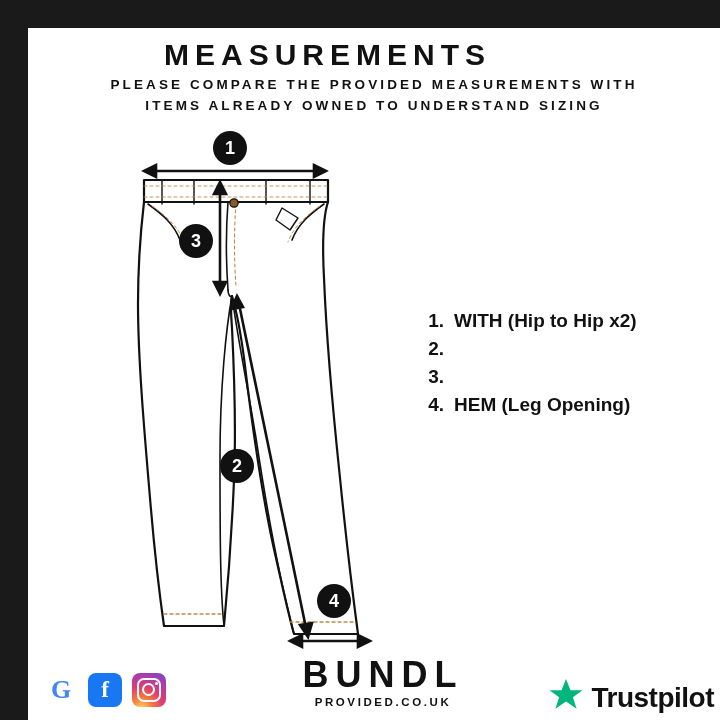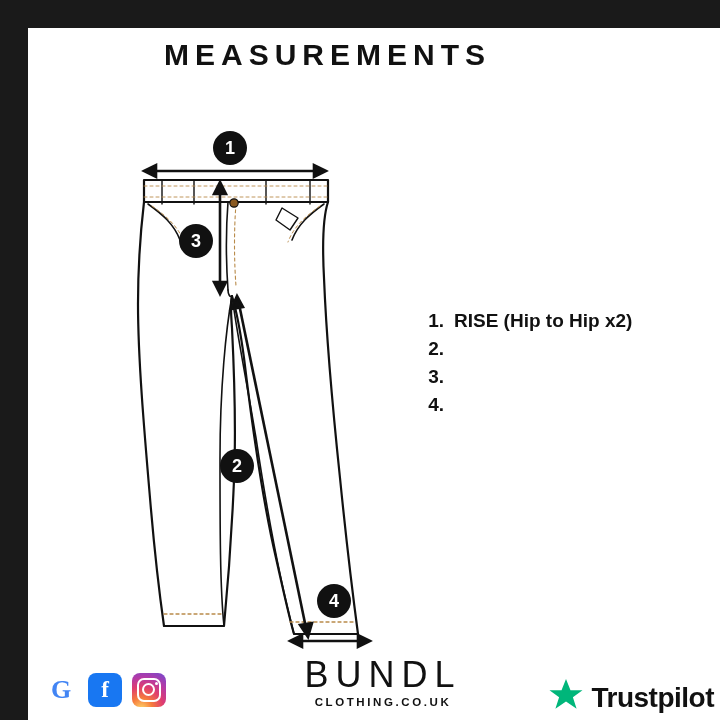--- a/index.html
+++ b/index.html
@@ -199,6 +199,10 @@
   <div id="canvas">
 
     <div class="title">MEASUREMENTS</div>
+    <div class="subtitle">
+      <span>PLEASE COMPARE THE PROVIDED MEASUREMENTS WITH</span><br>
+      <span>ITEMS ALREADY OWNED TO UNDERSTAND SIZING</span>
+    </div>
 
     <svg class="diagram" viewBox="0 0 692 692">
       <g stroke="#111111" fill="#ffffff" stroke-width="2.2" stroke-linejoin="round" stroke-linecap="round">

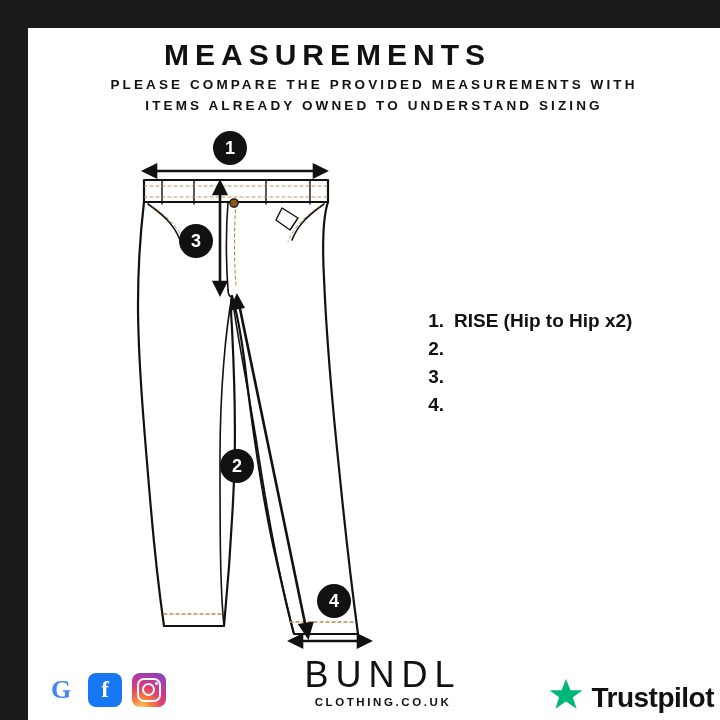--- a/index.html
+++ b/index.html
@@ -281,7 +281,7 @@
     <div class="legend">
       <div class="legend-row">
         <span class="legend-num">1.</span>
-        <span class="legend-text">RISE (Hip to Hip x2)</span>
+        <span class="legend-text">WITH (Hip to Hip x2)</span>
       </div>
       <div class="legend-row">
         <span class="legend-num">2.</span>

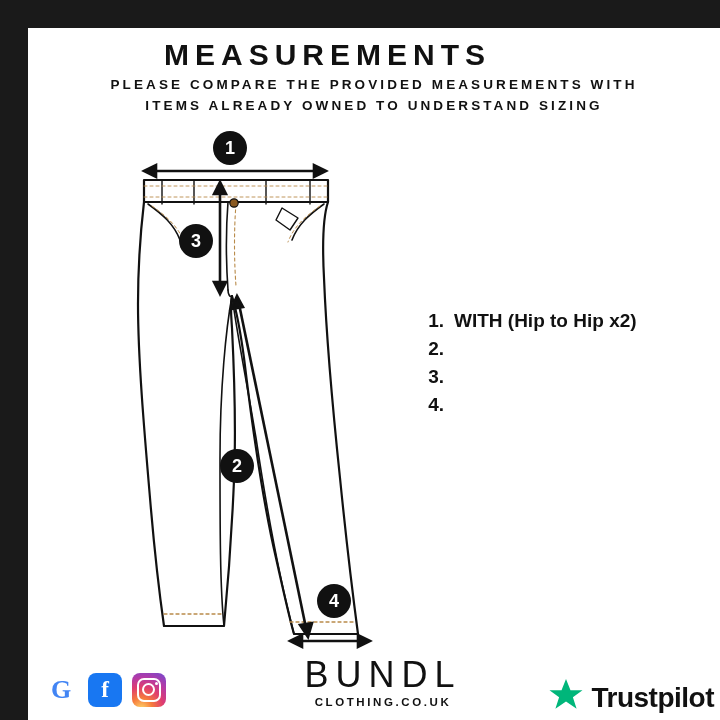--- a/index.html
+++ b/index.html
@@ -291,6 +291,7 @@
       </div>
       <div class="legend-row">
         <span class="legend-num">4.</span>
+        <span class="legend-text">HEM (Leg Opening)</span>
       </div>
     </div>
 

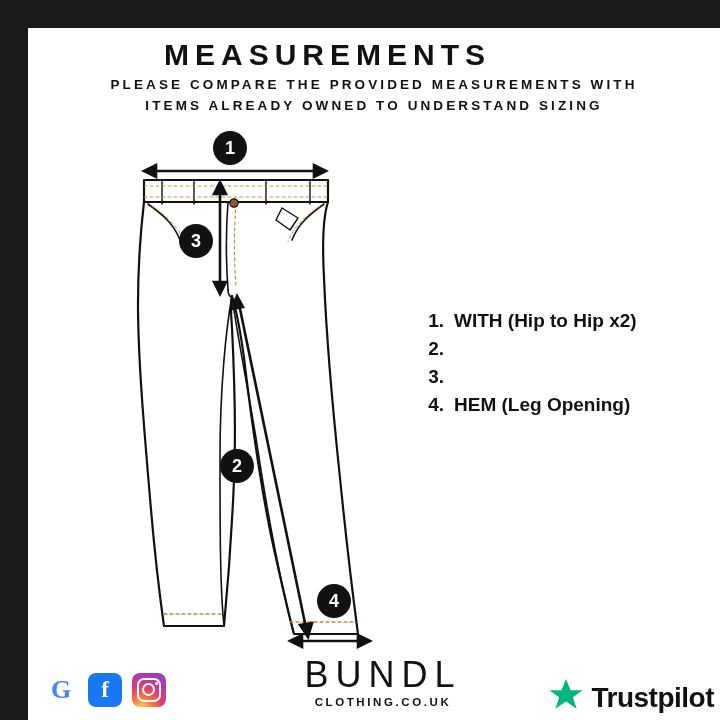--- a/index.html
+++ b/index.html
@@ -107,7 +107,7 @@
   }
   .brand-name {
     font-size: 36px;
-    font-weight: normal;
+    font-weight: bold;
     letter-spacing: 7px;
     color: #111111;
     line-height: 38px;

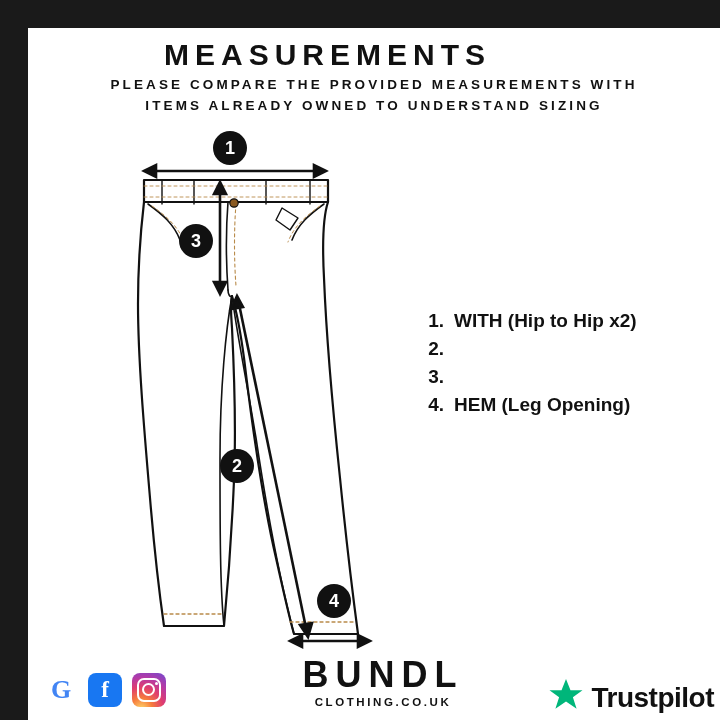--- a/index.html
+++ b/index.html
@@ -308,7 +308,7 @@
 
     <div class="brand">
       <div class="brand-name">BUNDL</div>
-      <div class="brand-sub">CLOTHING.CO.UK</div>
+      <div class="brand-sub">PROVIDED.CO.UK</div>
     </div>
 
     <div class="trustpilot">

